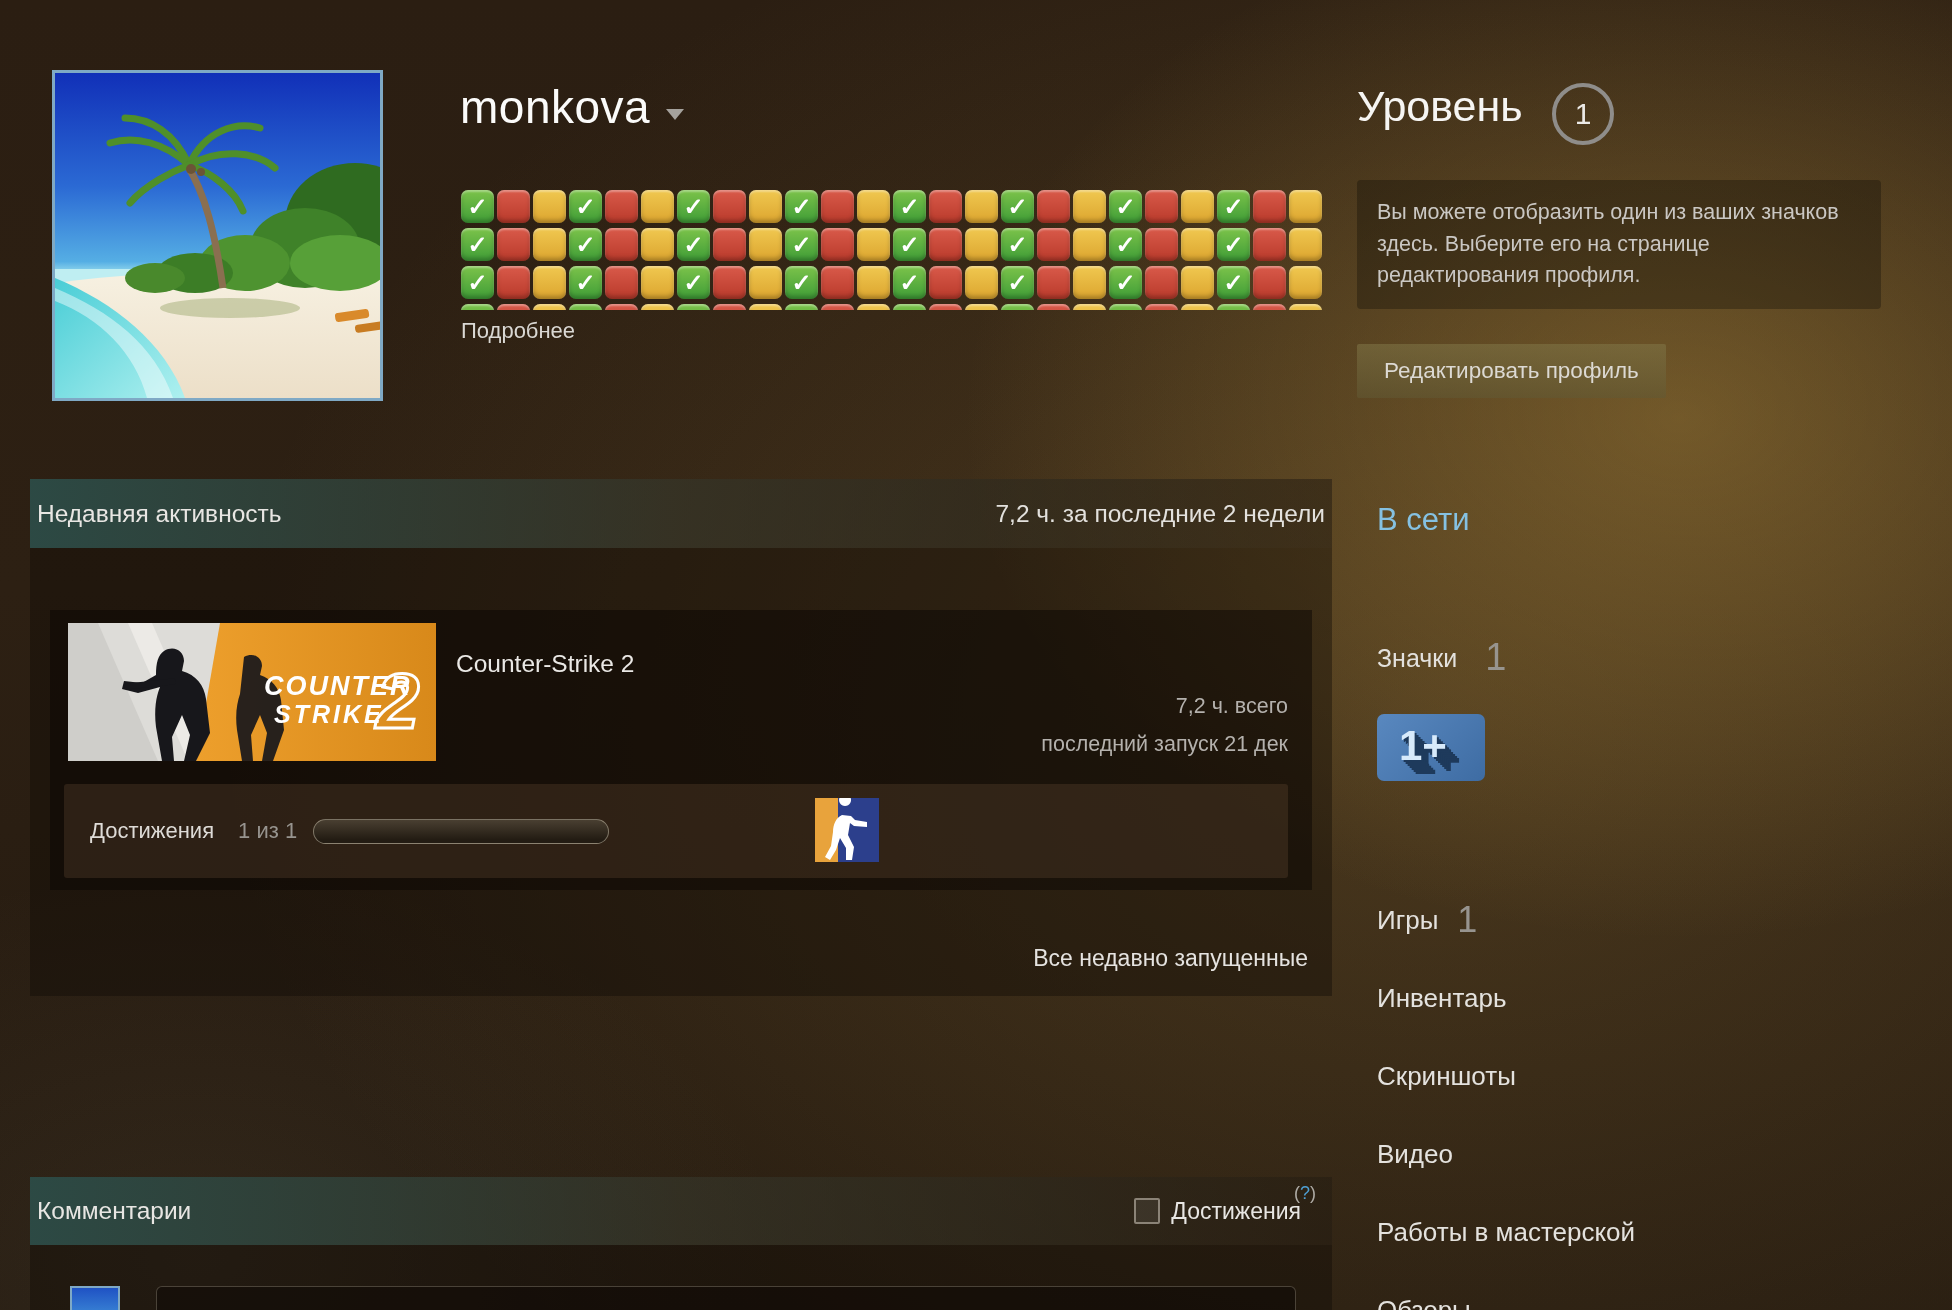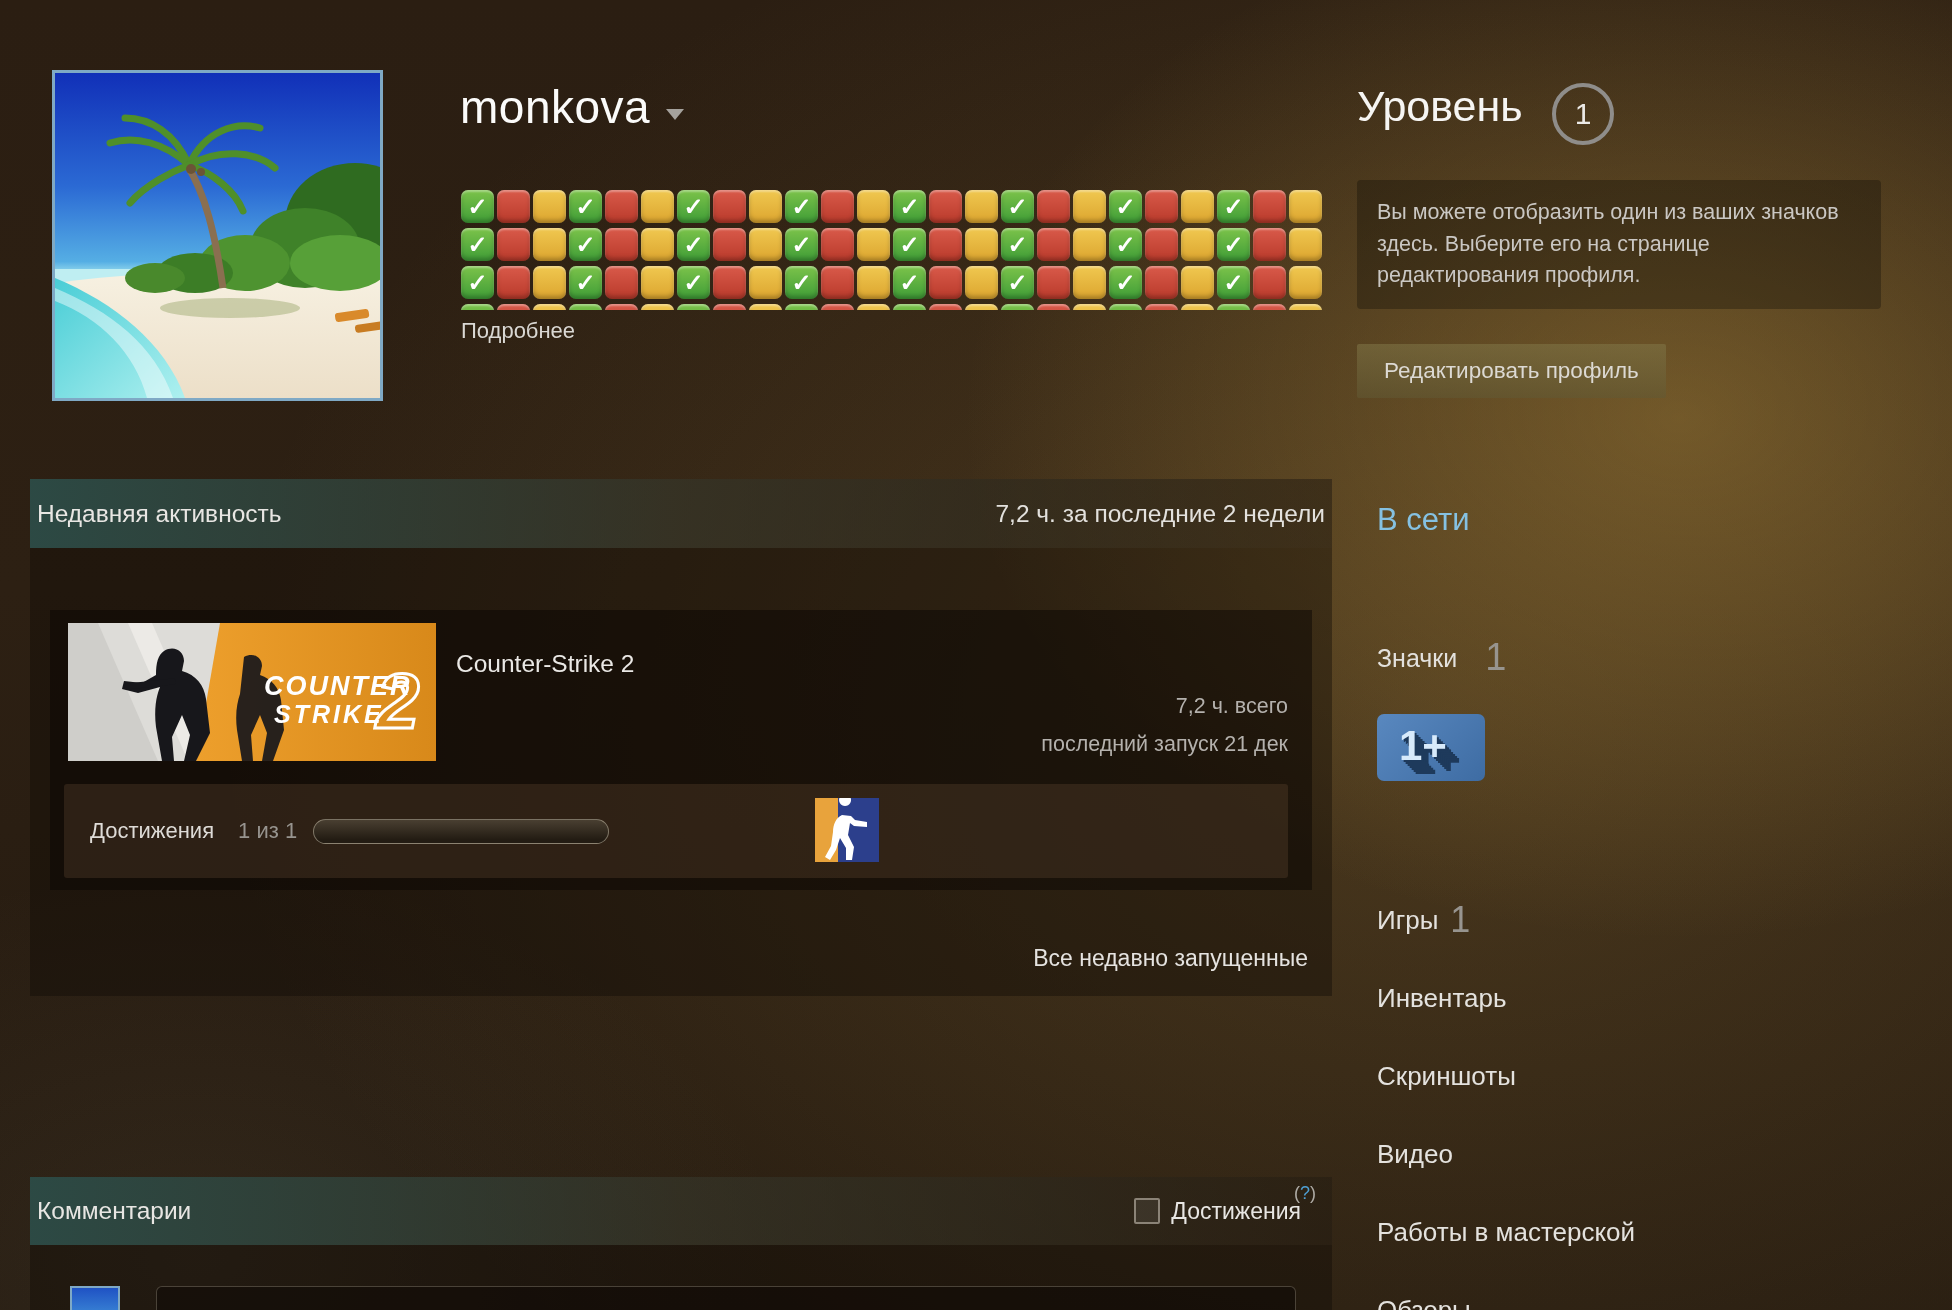--- a/index.html
+++ b/index.html
@@ -94,7 +94,7 @@
   .badge-chip span { position:absolute; left:22px; top:8px; font-size:42px; font-weight:bold; color:#d7eafb;
         text-shadow:2px 2px 0 #1e3a5c,4px 4px 0 #1e3a5c,6px 6px 0 #1e3a5c,8px 8px 0 #1e3a5c,10px 10px 0 #1e3a5c,12px 12px 0 #1e3a5c,14px 14px 0 #1e3a5c; }
   .sidebar-menu { left:1377px; top:905px; width:420px; display:flex; flex-direction:column; }
-  .side-item { height:78px; display:flex; align-items:flex-start; gap:12px; cursor:pointer; }
+  .side-item { height:78px; display:flex; align-items:flex-start; gap:19px; cursor:pointer; }
   .side-item .lbl { font-size:26px; color:#e4e2de; line-height:1.2; }
   .side-item .cnt { font-size:36px; font-weight:300; color:#97948f; margin-top:-6px; }
 </style>

